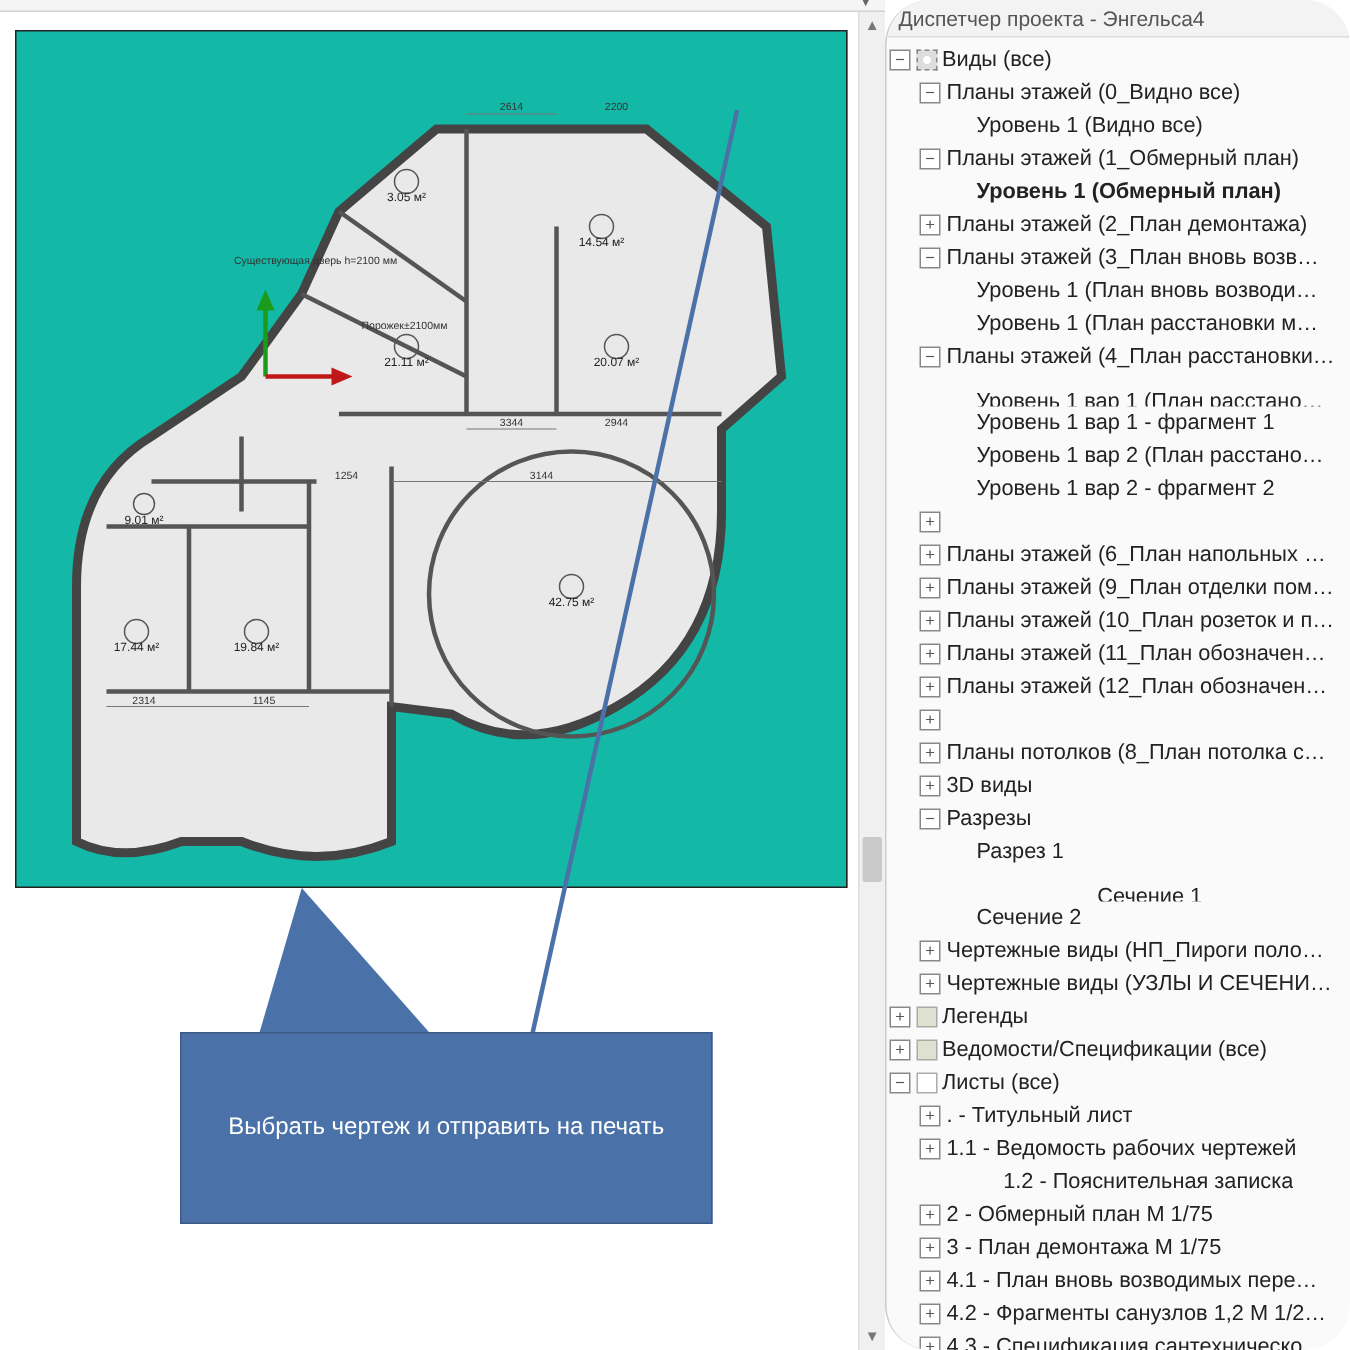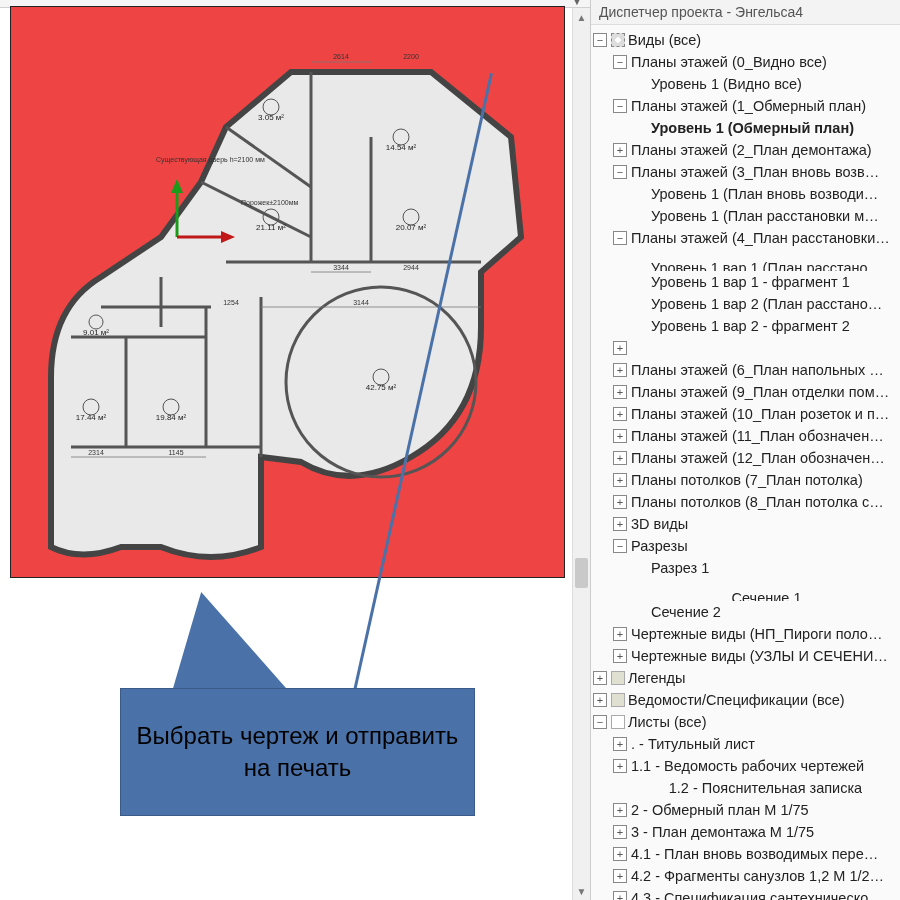--- a/index.html
+++ b/index.html
@@ -98,6 +98,7 @@
     display:flex;
     flex-direction:column;
     overflow:hidden;
+    border-radius:30px;
   }
   .browser-title {
     background: #f3f3f3;

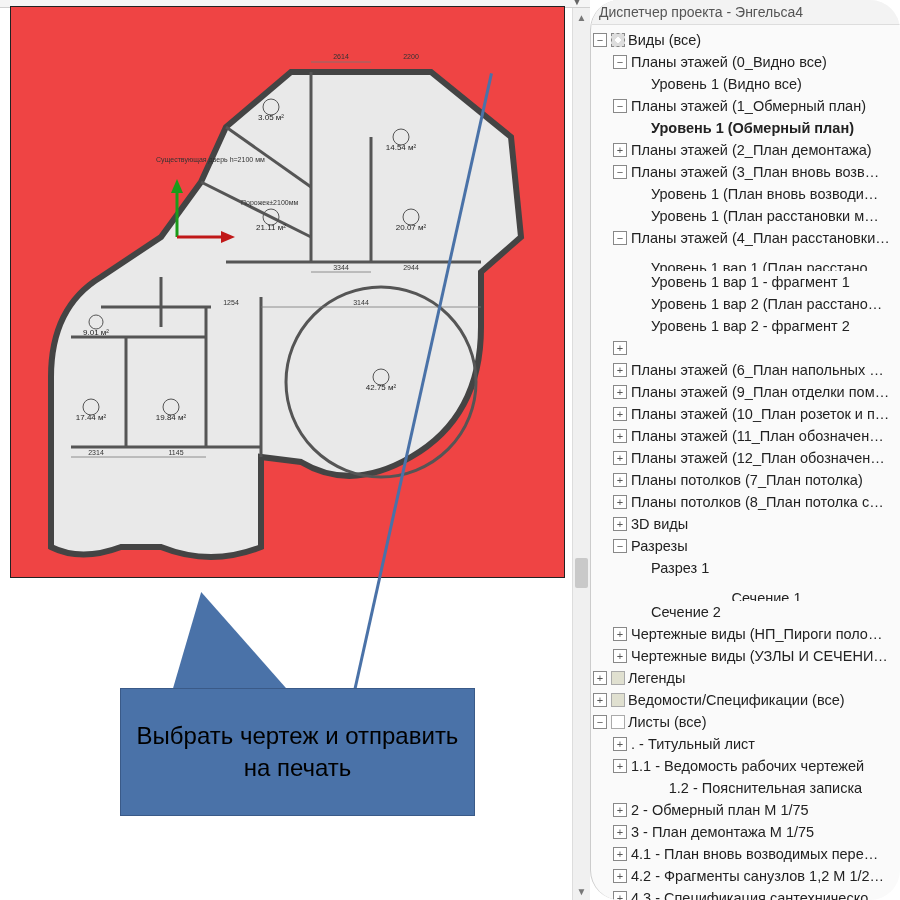--- a/index.html
+++ b/index.html
@@ -36,11 +36,11 @@
   .drawing-frame {
     position: absolute;
     left: 10px;
-    top: 6px;
+    top: 20px;
     width: 555px;
     height: 572px;
     border: 1px solid #222;
-    background: #ef4444;
+    background: #14b8a6;
   }
   .floorplan-svg {
     display:block;

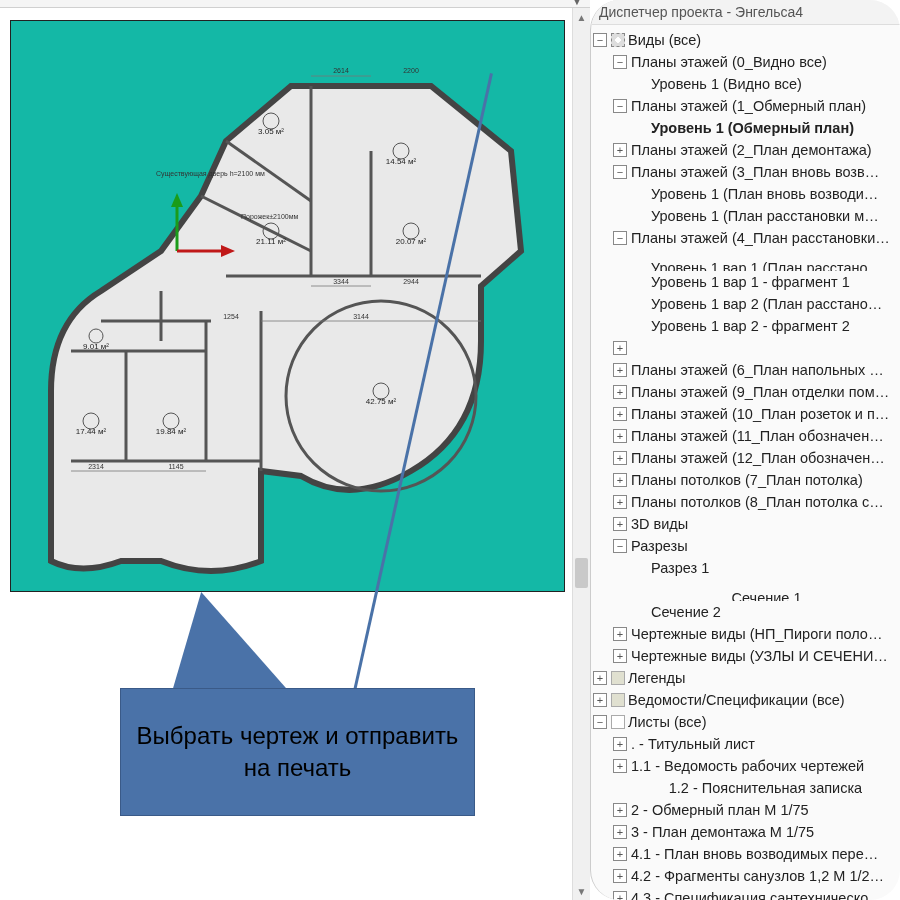--- a/index.html
+++ b/index.html
@@ -339,7 +339,6 @@
         </div>
         <div class="row" style="padding-left: 20px;">
           <span class="tw">+</span>
-          <span class="lbl">Планы потолков (7_План потолка)</span>
         </div>
         <div class="row" style="padding-left: 20px;">
           <span class="tw">+</span>

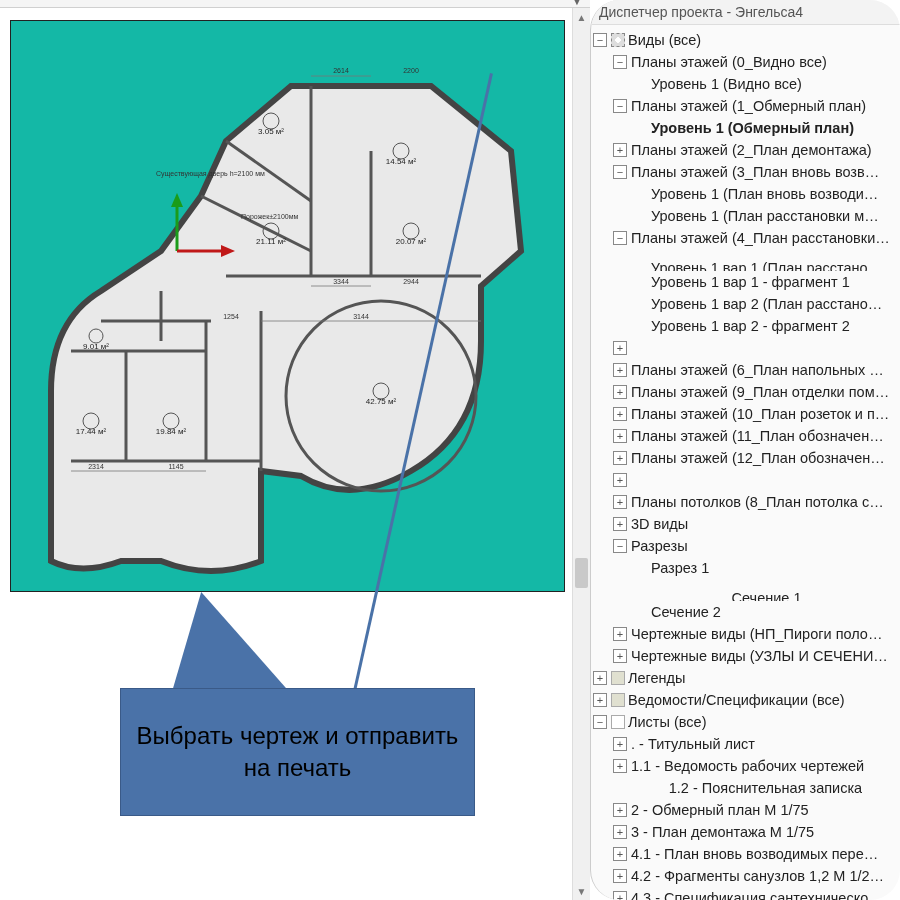--- a/index.html
+++ b/index.html
@@ -53,12 +53,12 @@
     width: 355px;
     height: 128px;
     background: #4a72a8;
-    color: #000000;
+    color: #ffffff;
     display:flex;
     align-items:center;
     justify-content:center;
     text-align:center;
-    font-size: 24px;
+    font-size: 16px;
     line-height: 1.35;
     border: 1px solid #3a5a88;
   }

